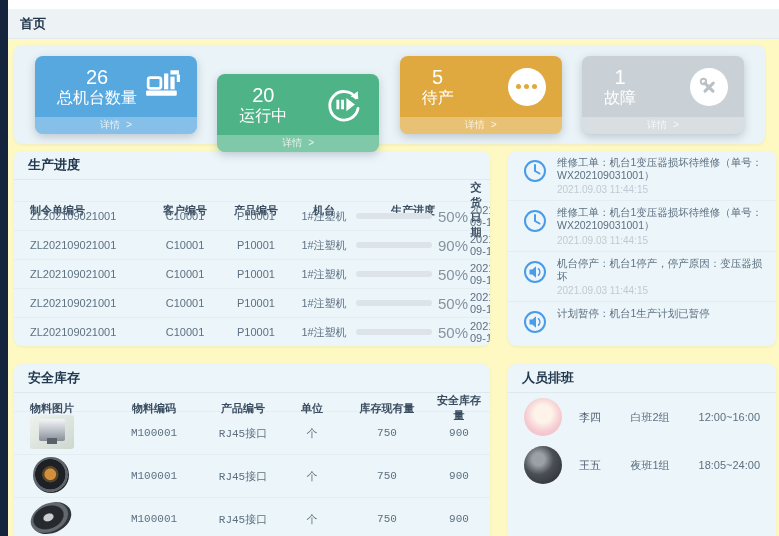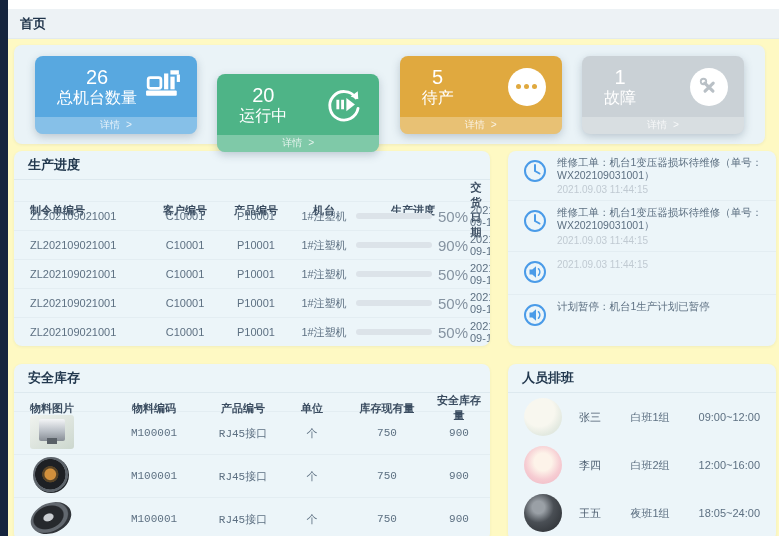--- a/index.html
+++ b/index.html
@@ -278,6 +278,7 @@
                 </svg>
             </span>
             <div>
+              <div class="ntext">机台停产：机台1停产，停产原因：变压器损坏</div>
               <div class="ntime">2021.09.03 11:44:15</div>
             </div>
           </div>

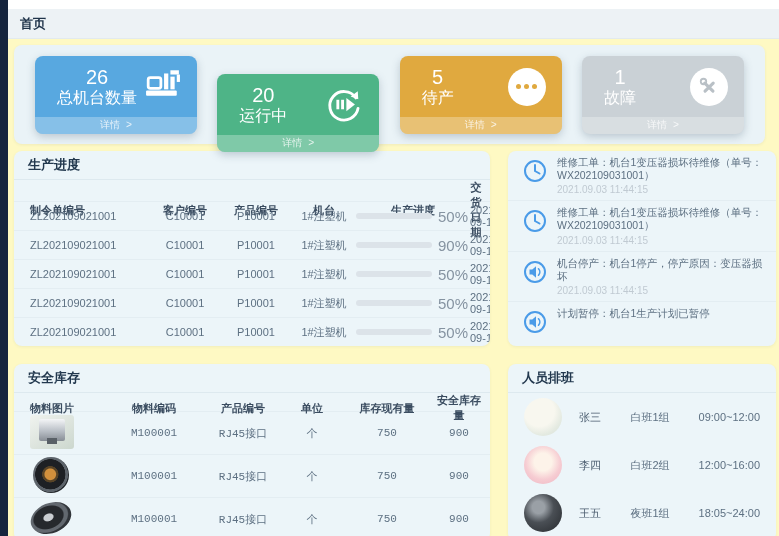--- a/index.html
+++ b/index.html
@@ -340,12 +340,6 @@
         <section class="panel">
           <div class="panel-title">人员排班</div>
 
-          <div class="srow">
-            <span class="avatar av-0"></span>
-            <span class="sname">张三</span>
-            <span class="sshift">白班1组</span>
-            <span class="stime">09:00~12:00</span>
-          </div>
 
           <div class="srow">
             <span class="avatar av-1"></span>

